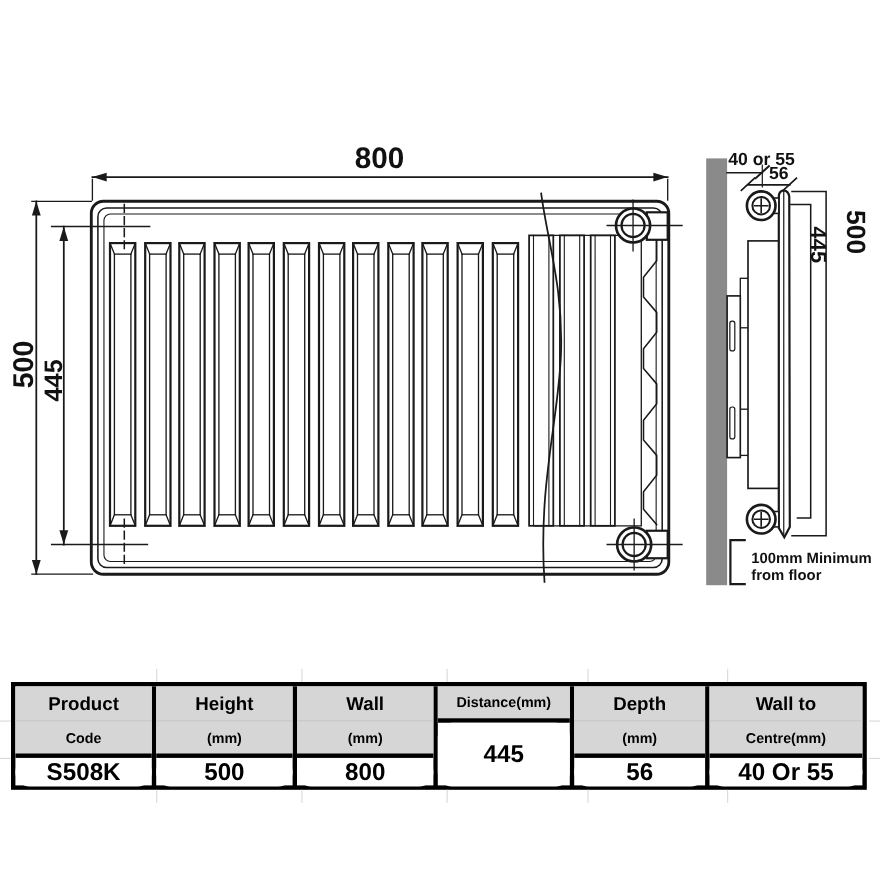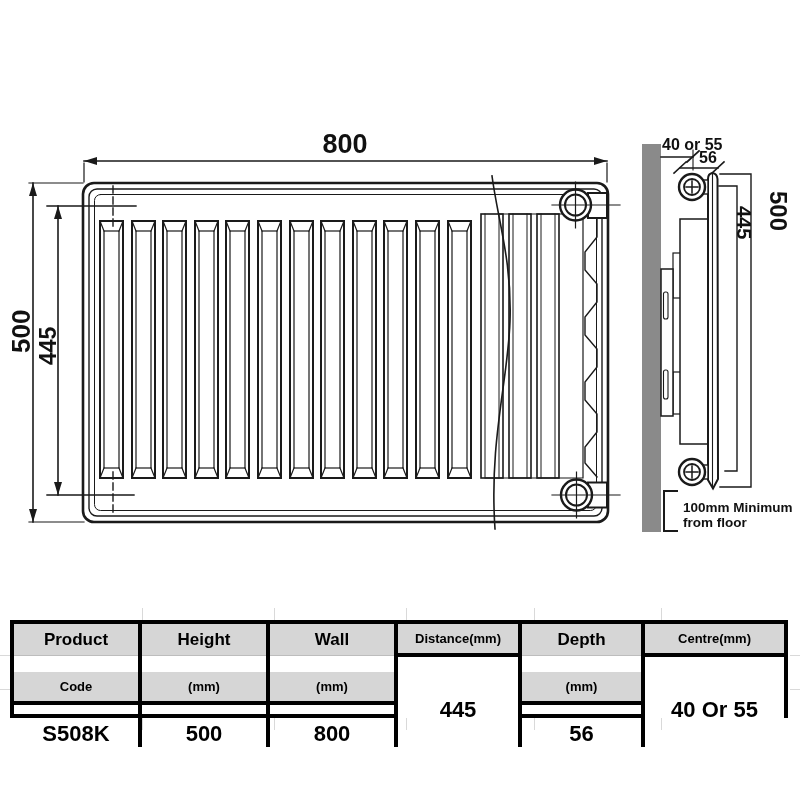--- a/index.html
+++ b/index.html
@@ -12,7 +12,7 @@
   .spec-table{position:absolute;left:10px;top:589px;width:778px;height:98px;
     box-sizing:border-box;border:4px solid #000;display:grid;
     grid-template-columns:128px 128px 128px 124px 123px 1fr;background:#fff;}
-  .col{display:flex;flex-direction:column;box-sizing:border-box;gap:16px;}
+  .col{display:flex;flex-direction:column;box-sizing:border-box;}
   .col.bordered{border-right:4px solid #000;}
   .hl1{height:31px;background:#d6d6d6;border-bottom:1px solid #bdbdbd;
     display:flex;align-items:center;justify-content:center;

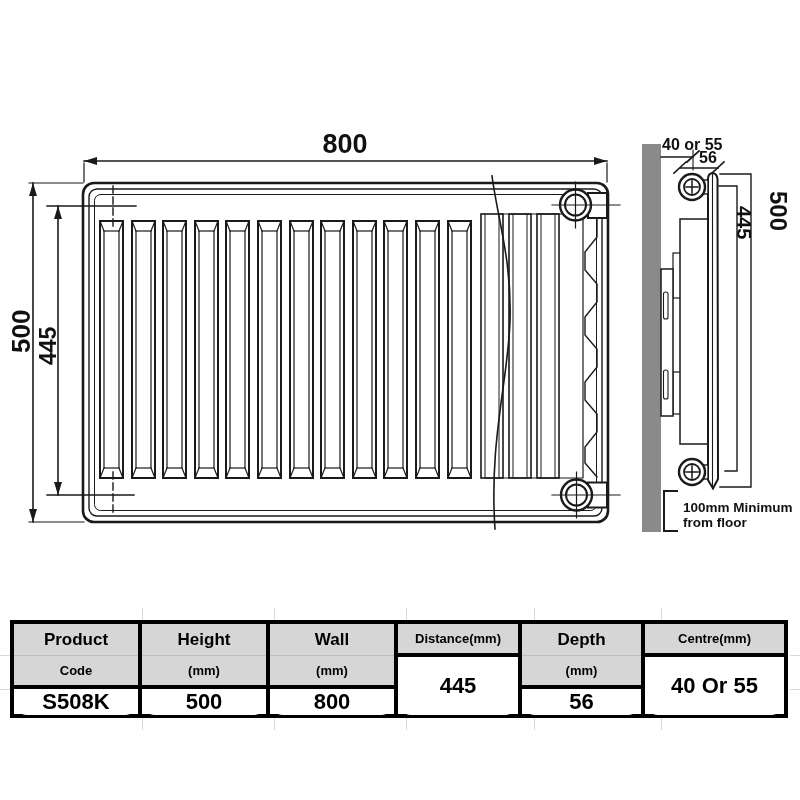--- a/index.html
+++ b/index.html
@@ -213,6 +213,7 @@
       <div class="val">56</div>
     </div>
     <div class="col">
+      <div class="hl1">Wall to</div>
       <div class="hl2">Centre(mm)</div>
       <div class="val">40 Or 55</div>
     </div>

